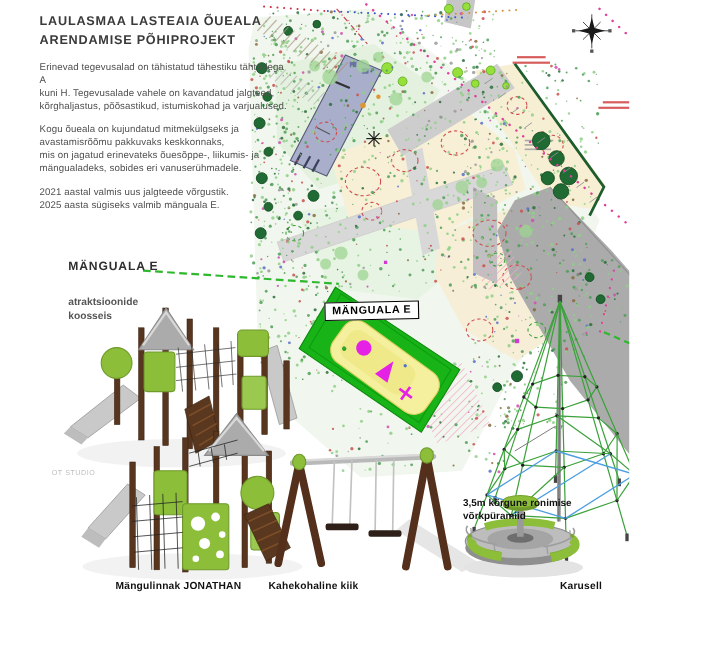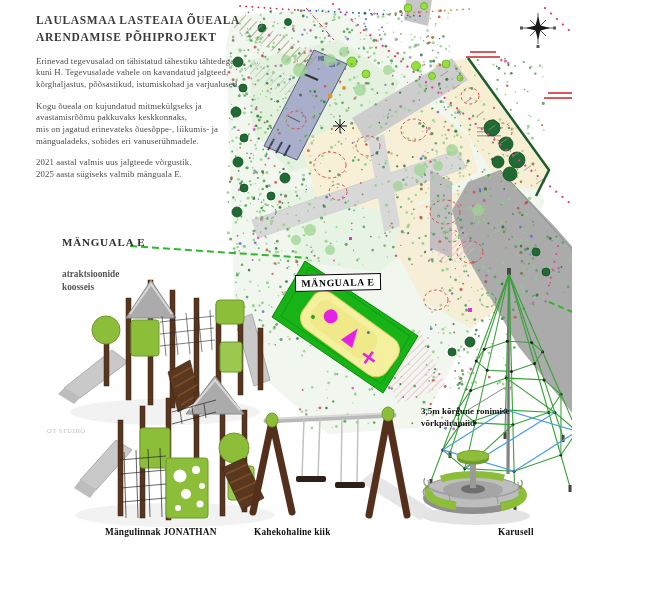--- a/index.html
+++ b/index.html
@@ -4,7 +4,7 @@
 <style>
   html,body{margin:0;padding:0;background:#ffffff;}
   .page{position:relative;width:572px;height:596px;background:#fff;overflow:hidden;
-        font-family:Liberation Serif, serif;}
+        font-family:Liberation Sans, sans-serif;}
   .page svg.plan{position:absolute;left:0;top:0;}
   .preline{white-space:pre-line;}
   .header{position:absolute;left:36px;top:12px;width:228px;}

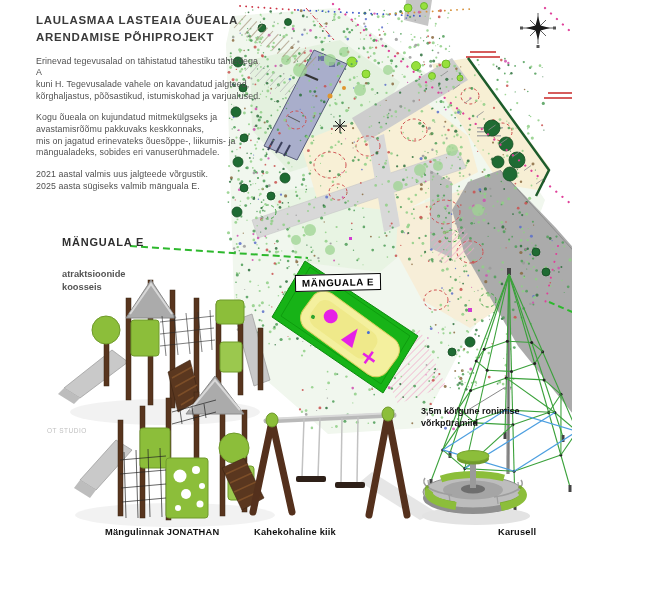--- a/index.html
+++ b/index.html
@@ -6,7 +6,7 @@
   .page{position:relative;width:572px;height:596px;background:#fff;overflow:hidden;
         font-family:Liberation Sans, sans-serif;}
   .page svg.plan{position:absolute;left:0;top:0;}
-  .preline{white-space:pre-line;}
+  .preline{white-space:pre-line;margin-top:46px;}
   .header{position:absolute;left:36px;top:12px;width:228px;}
   .title{font-size:11.5px;font-weight:700;letter-spacing:.7px;line-height:1.5;color:#3a3a3a;margin:0 0 9px 0;}
   .para{font-size:8.8px;line-height:1.33;color:#4f4f4f;margin:0 0 10px 0;letter-spacing:.1px;}

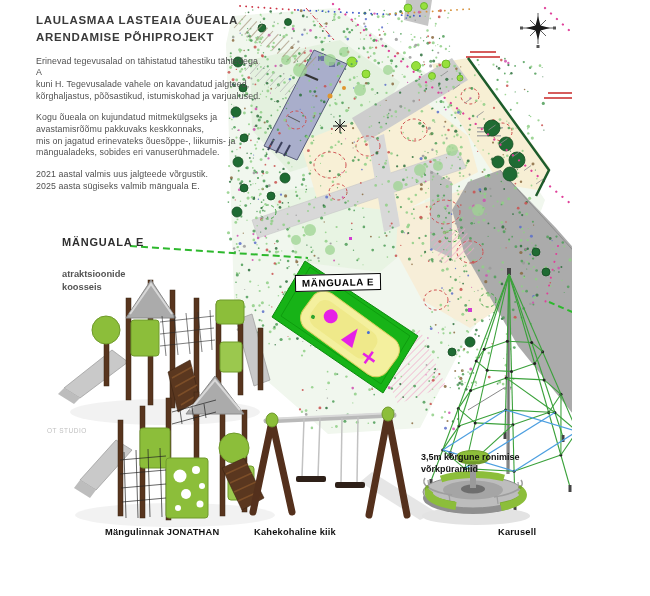--- a/index.html
+++ b/index.html
@@ -18,7 +18,7 @@
       letter-spacing:.6px;color:#000;transform:rotate(-1.2deg);}
   .pyr-note{position:absolute;left:421px;top:406px;font-size:9px;font-weight:700;color:#111;line-height:1.3;}
   .eq-label{position:absolute;top:527px;font-size:9.3px;font-weight:700;color:#111;letter-spacing:.2px;}
-  .eq-label.l1{left:57px;padding-left:48px;} .eq-label.l2{left:254px;text-align:center;} .eq-label.l3{left:472px;padding-left:26px;}
+  .eq-label.l1{left:57px;padding-left:48px;} .eq-label.l2{left:244px;text-align:center;} .eq-label.l3{left:472px;padding-left:26px;}
   .watermark{position:absolute;left:47px;top:427px;font-size:6.5px;color:#8a8a8a;opacity:.55;letter-spacing:.5px;}
 </style>
 </head>

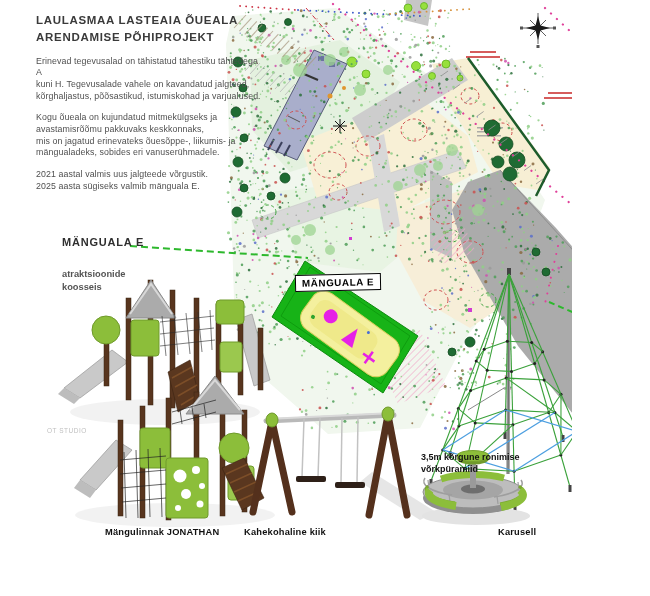--- a/index.html
+++ b/index.html
@@ -18,7 +18,7 @@
       letter-spacing:.6px;color:#000;transform:rotate(-1.2deg);}
   .pyr-note{position:absolute;left:421px;top:406px;font-size:9px;font-weight:700;color:#111;line-height:1.3;}
   .eq-label{position:absolute;top:527px;font-size:9.3px;font-weight:700;color:#111;letter-spacing:.2px;}
-  .eq-label.l1{left:57px;padding-left:48px;} .eq-label.l2{left:244px;text-align:center;} .eq-label.l3{left:472px;padding-left:26px;}
+  .eq-label.l1{left:57px;padding-left:48px;} .eq-label.l2{left:244px;text-align:center;} .eq-label.l3{left:483px;padding-left:26px;}
   .watermark{position:absolute;left:47px;top:427px;font-size:6.5px;color:#8a8a8a;opacity:.55;letter-spacing:.5px;}
 </style>
 </head>

